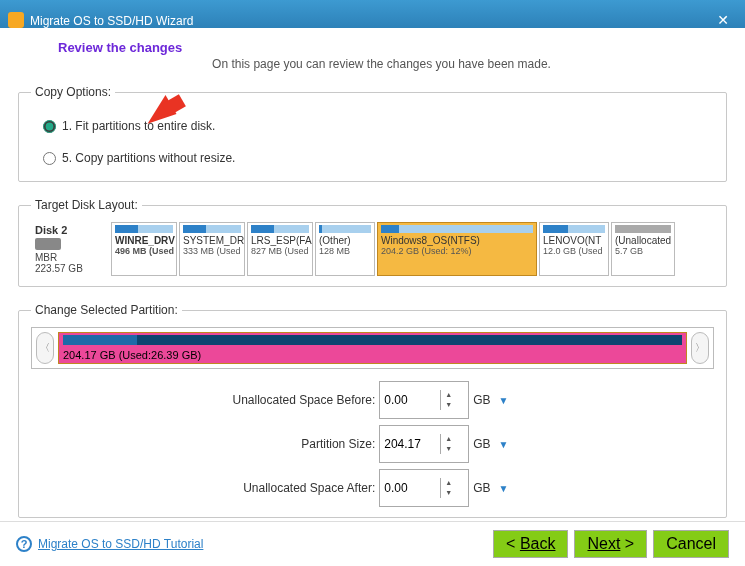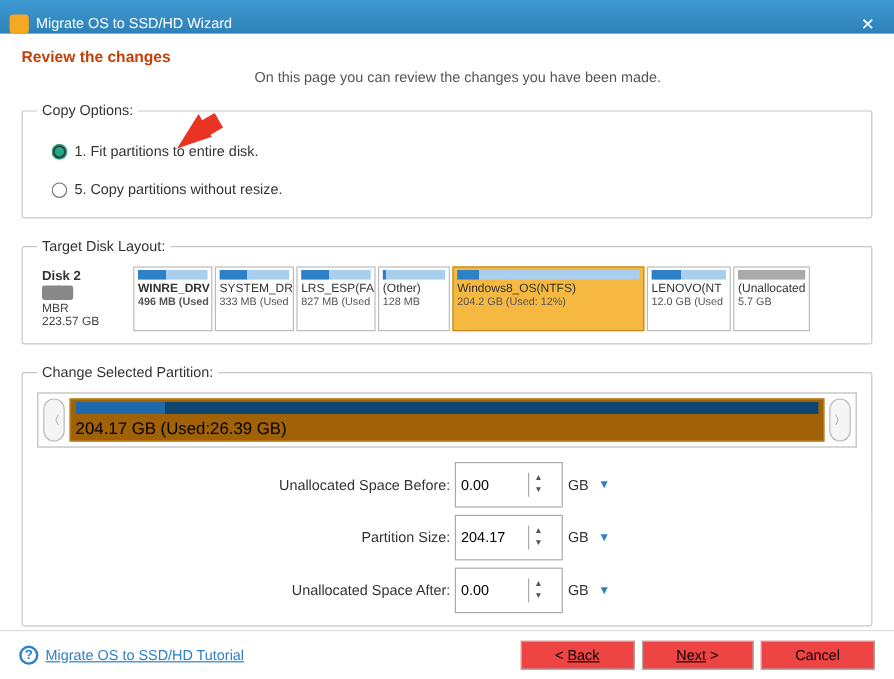--- a/index.html
+++ b/index.html
@@ -5,7 +5,7 @@
 * { box-sizing: border-box; margin: 0; padding: 0; font-family: 'Segoe UI', Tahoma, sans-serif; }
 body { background: #fff; width: 745px; height: 566px; overflow: hidden; position: relative; }
 
-.titlebar { background: linear-gradient(#3d9ad1, #2d81b8); height: 28px; display: flex; align-items: flex-start; padding: 12px 8px; color: #fff; font-size: 12px; }
+.titlebar { background: linear-gradient(#3d9ad1, #2d81b8); height: 28px; display: flex; align-items: flex-end; padding: 0 8px; color: #fff; font-size: 12px; }
 .titlebar .icon { width: 16px; height: 16px; margin-right: 6px; background: #f7a823; border-radius: 3px; display: inline-block; }
 .titlebar .close { margin-left: auto; cursor: pointer; font-size: 14px; padding: 0 8px; }
 

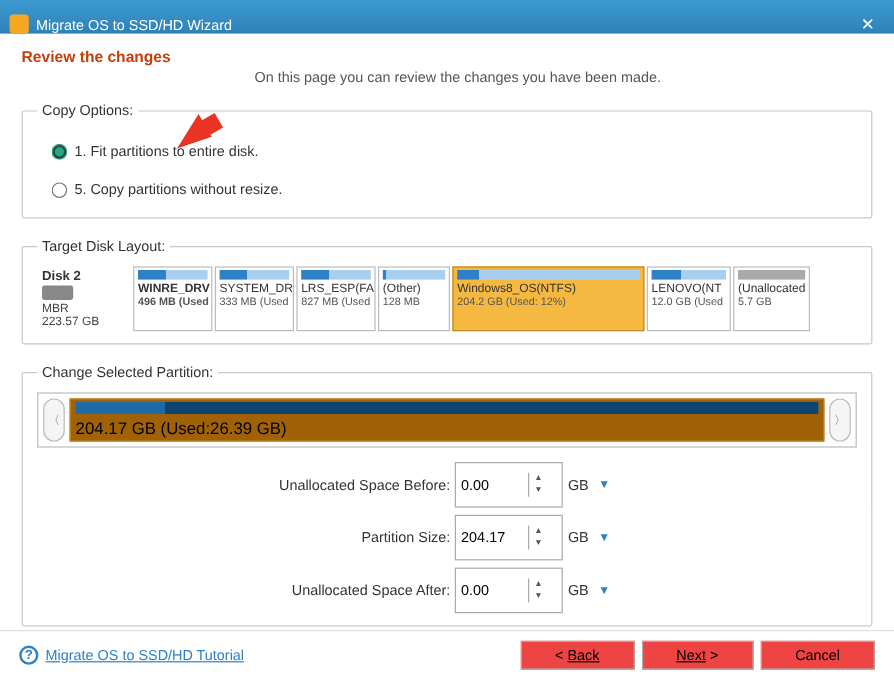--- a/index.html
+++ b/index.html
@@ -11,7 +11,7 @@
 
 .content { padding: 12px 18px 0 18px; }
 
-.heading { font-size: 13px; font-weight: bold; color: #c2410c; margin-bottom: 2px; }
+.heading { font-size: 13px; font-weight: bold; color: #6d28d9; margin-bottom: 2px; margin-left: 40px; }
 .subheading { font-size: 12px; color: #555; margin-left: 18px; margin-bottom: 14px; text-align: center; }
 
 fieldset { border: 1px solid #c8c8c8; border-radius: 2px; padding: 10px 12px; margin-bottom: 16px; }

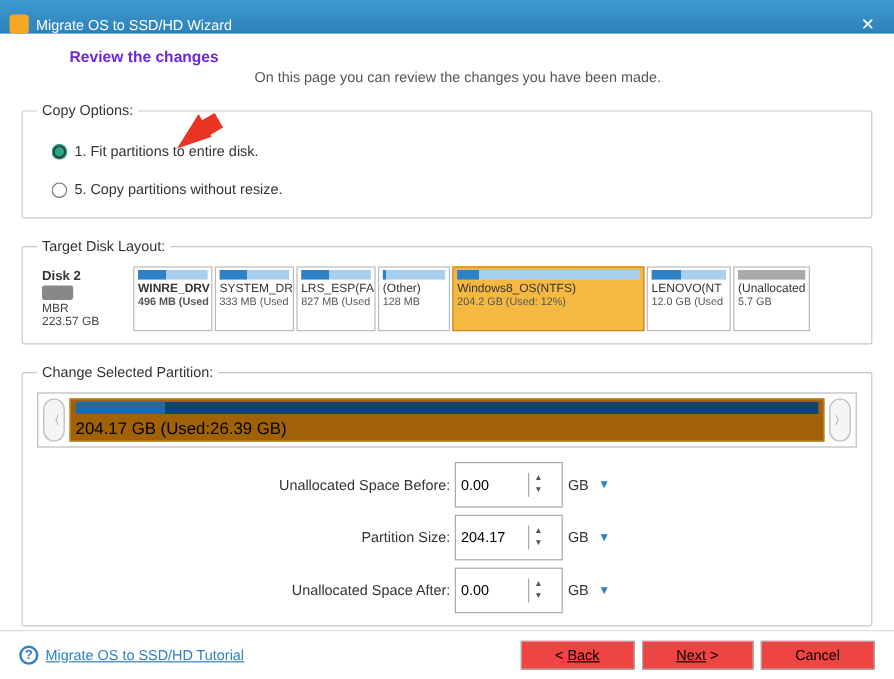--- a/index.html
+++ b/index.html
@@ -40,7 +40,7 @@
 
 .change-area { border: 1px solid #bbb; background: #fff; padding: 4px; display: flex; align-items: stretch; gap: 4px; }
 .arrow-btn { width: 18px; border: 1px solid #bbb; border-radius: 9px; background: #f5f5f5; display: flex; align-items: center; justify-content: center; font-size: 10px; color: #666; cursor: pointer; }
-.big-part { flex: 1; background: #a16207; border: 1px solid #c08820; padding: 2px 4px; font-size: 14px; }
+.big-part { flex: 1; background: #ec4899; border: 1px solid #c08820; padding: 2px 4px; font-size: 11px; }
 .big-part .bigbar { height: 10px; background: linear-gradient(to right, #1e6aa8 12%, #0d4470 12%); margin-bottom: 4px; }
 
 .controls { margin-top: 12px; display: grid; grid-template-columns: auto auto auto auto; gap: 6px 4px; justify-content: center; align-items: center; font-size: 12px; }

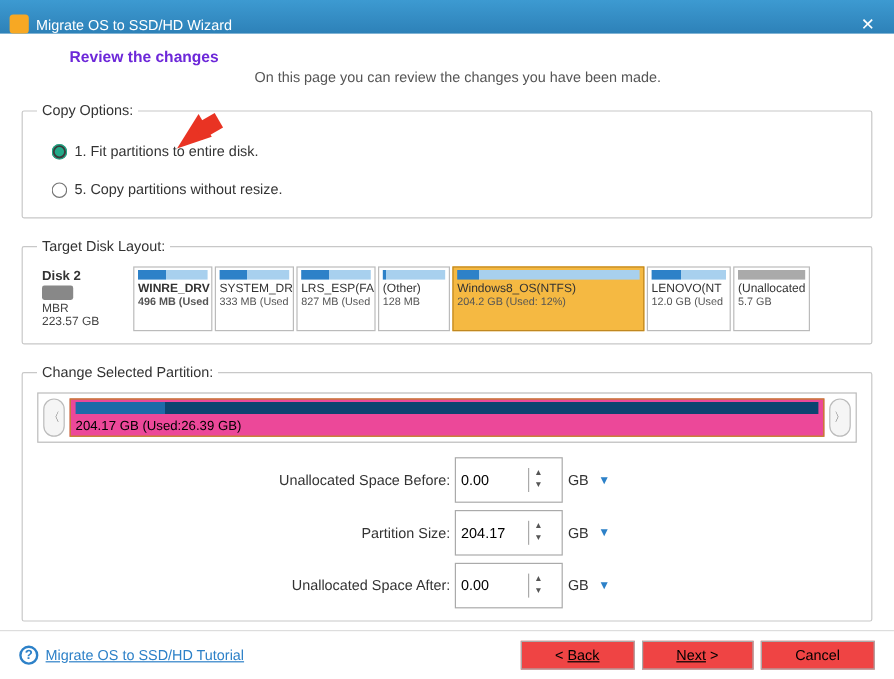--- a/index.html
+++ b/index.html
@@ -56,7 +56,7 @@
 .help-icon { width: 16px; height: 16px; border-radius: 8px; border: 2px solid #2d81c8; color: #2d81c8; font-size: 11px; font-weight: bold; display: inline-flex; align-items: center; justify-content: center; margin-right: 6px; }
 .footer a { color: #2d81c8; font-size: 12px; text-decoration: underline; }
 .footer .btns { margin-left: auto; display: flex; gap: 6px; }
-.footer button { border: 1px solid #aaa; background: #ef4444; padding: 4px 28px; font-size: 12px; cursor: pointer; }
+.footer button { border: 1px solid #aaa; background: #84cc16; padding: 4px 12px; font-size: 16px; cursor: pointer; }
 .footer button .u { text-decoration: underline; }
 .h-rule { border-top:1px solid #ccc; margin: 8px -18px 0 -18px;}
 </style>

